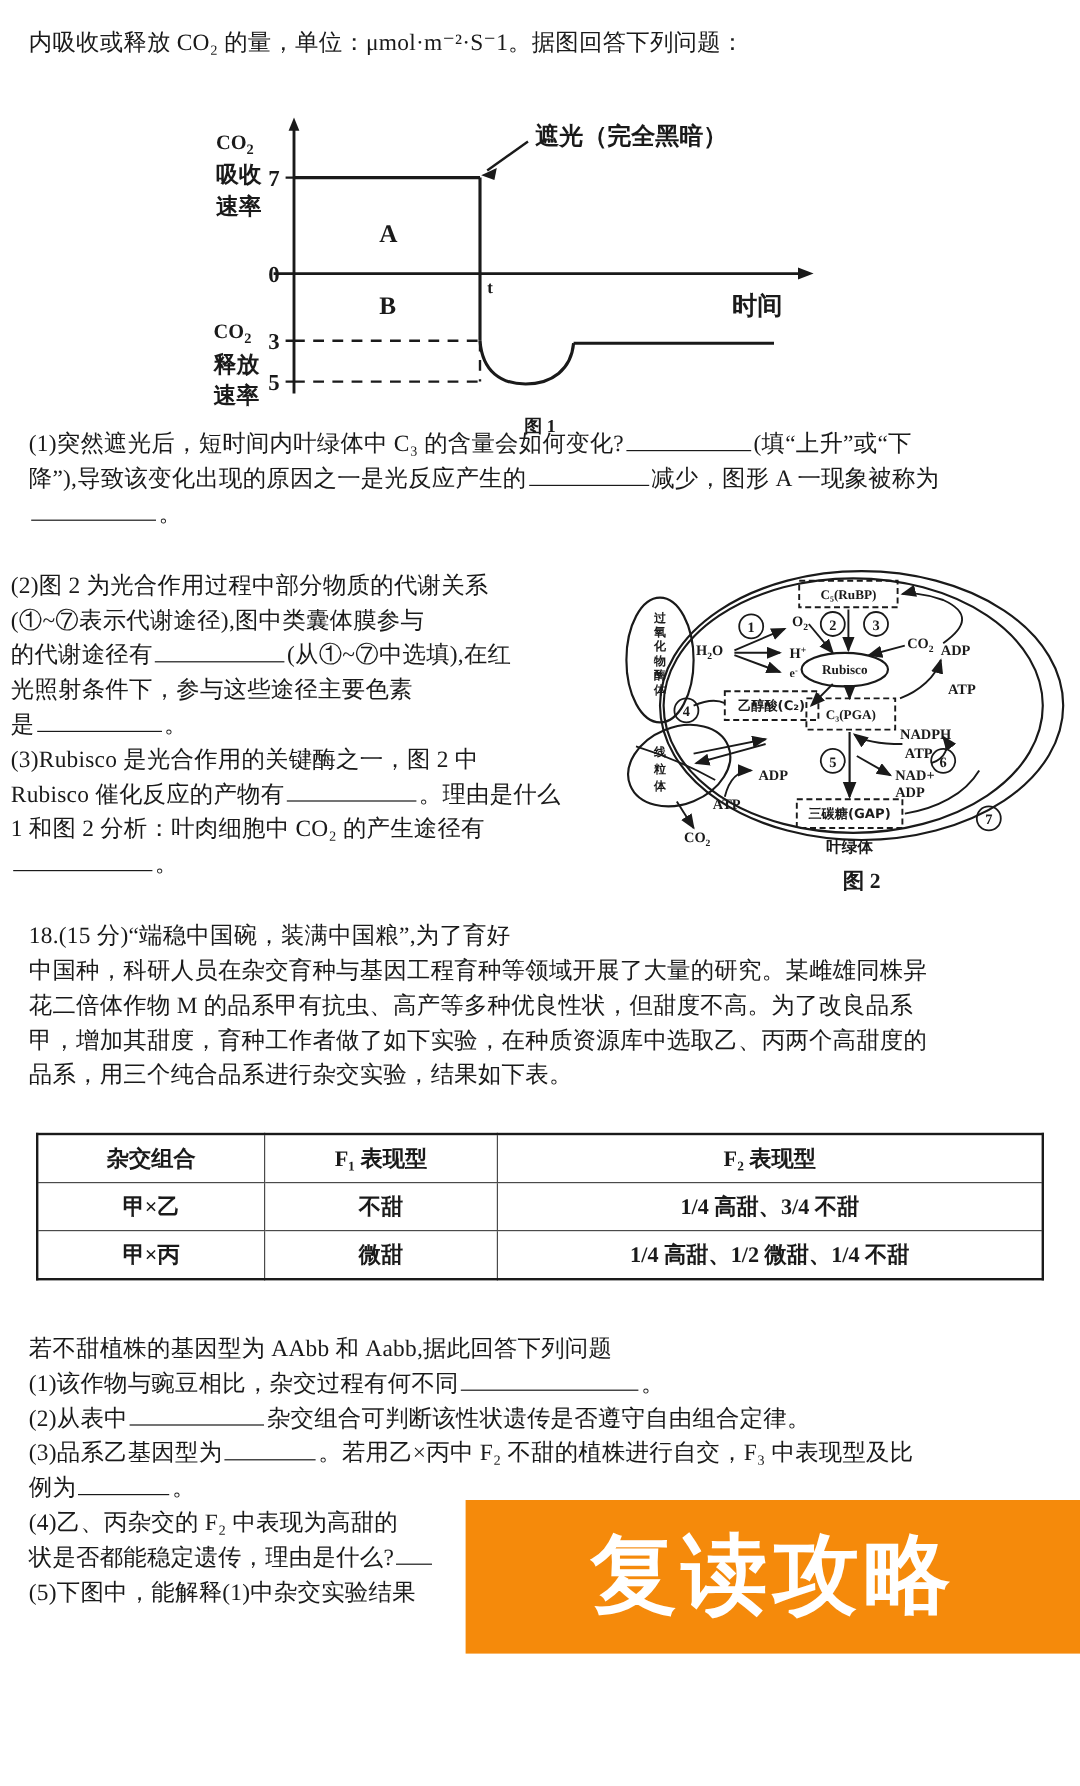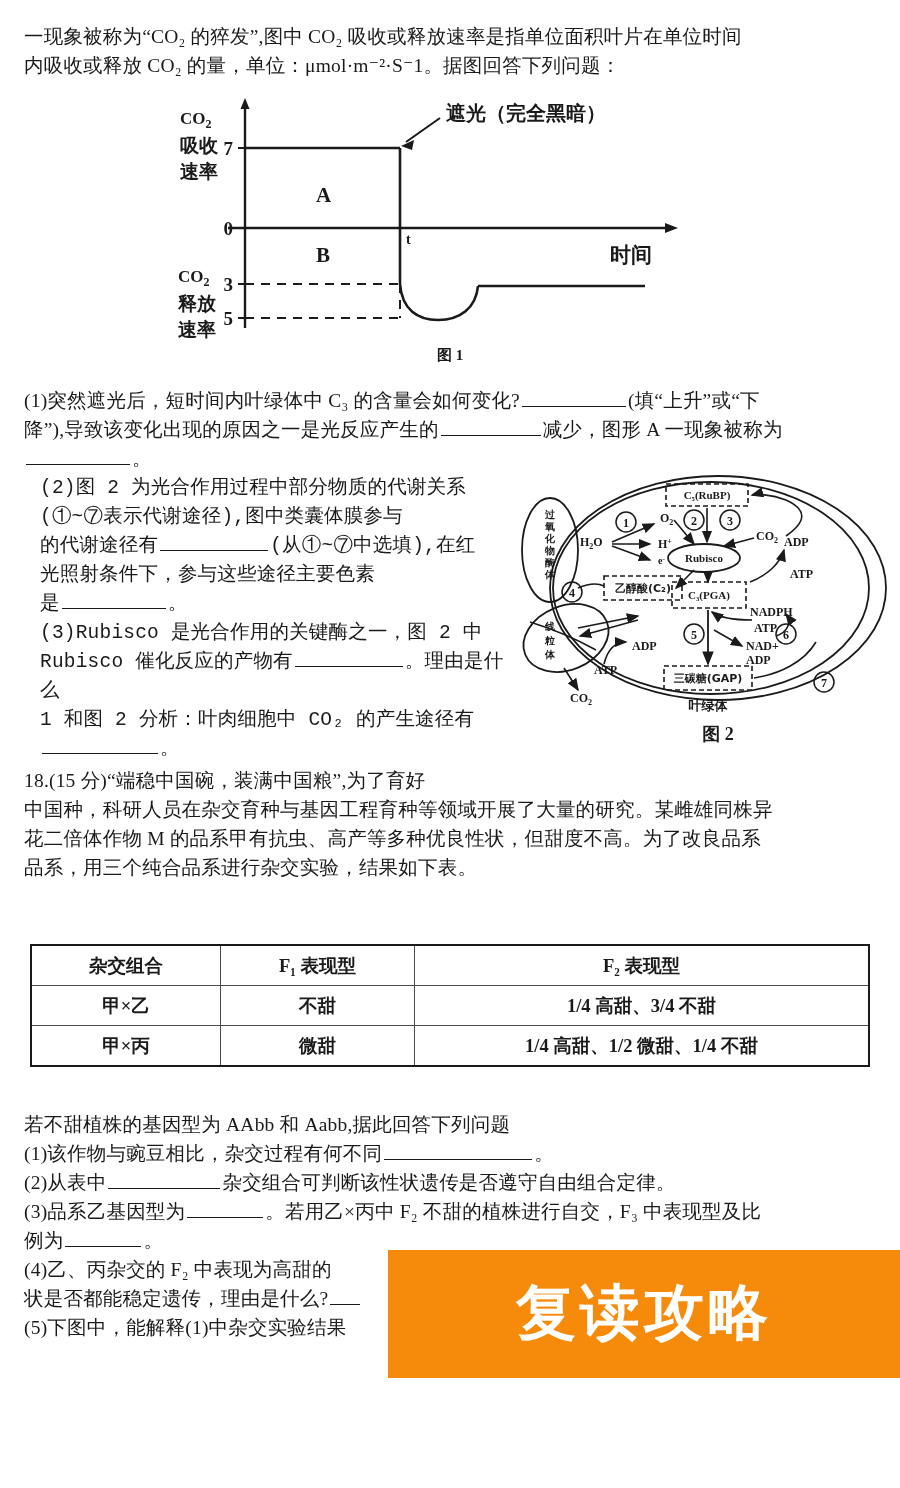--- a/index.html
+++ b/index.html
@@ -147,7 +147,6 @@
 <div class="page">
 
   <div id="intro" class="para">
-    <div>一现象被称为“CO₂ 的猝发”,图中 CO₂ 吸收或释放速率是指单位面积叶片在单位时间</div>
     <div>内吸收或释放 CO₂ 的量，单位：μmol·m⁻²·S⁻1。据图回答下列问题：</div>
   </div>
 

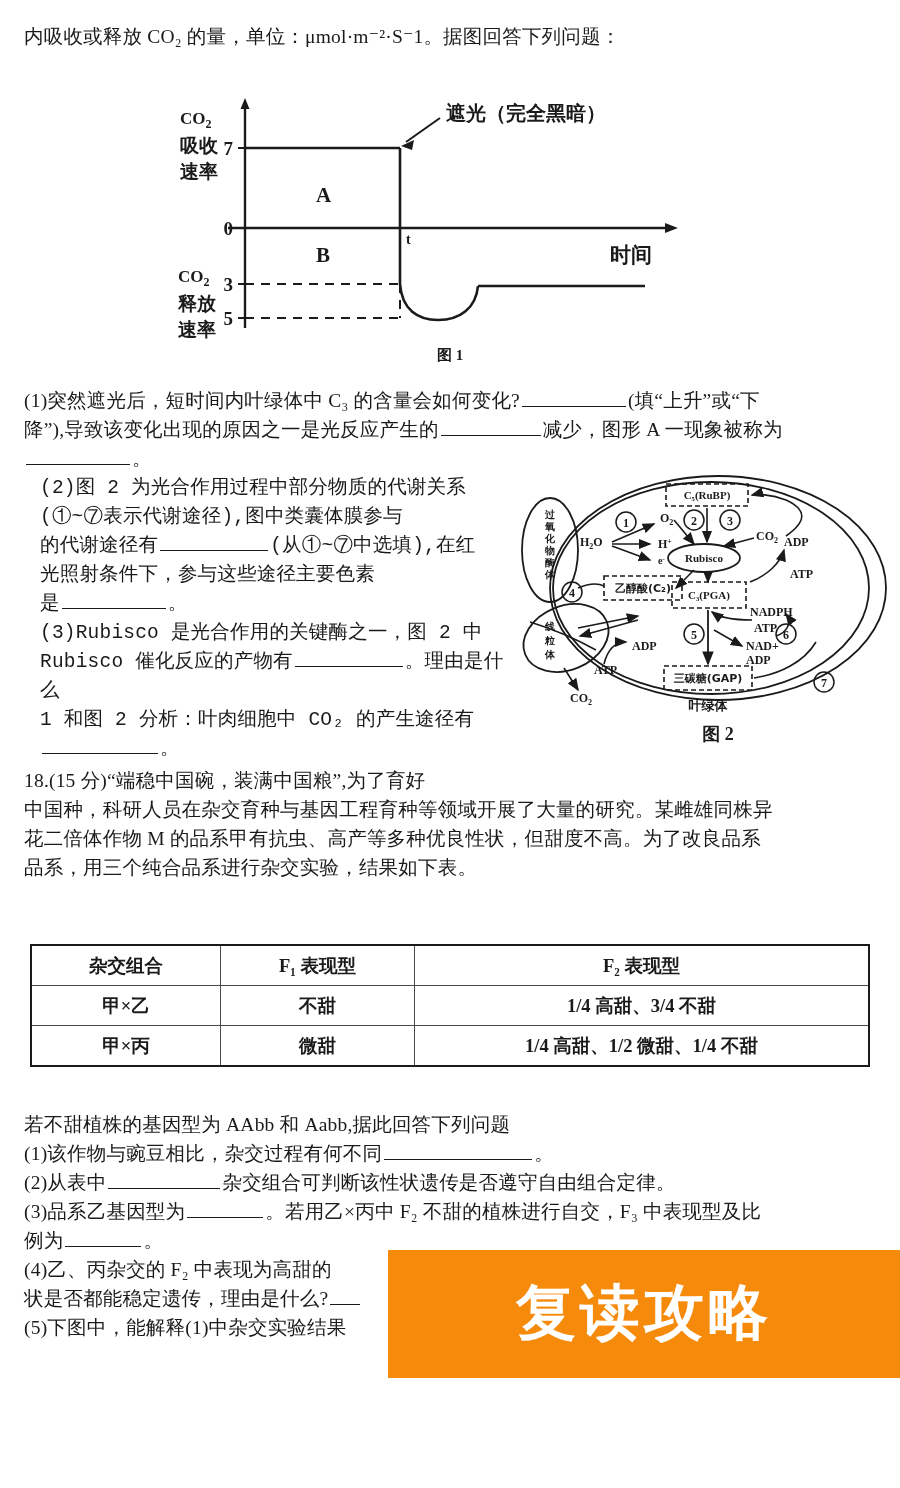--- a/index.html
+++ b/index.html
@@ -57,7 +57,7 @@
   
   #q1 {
     position: absolute;
-    left: 24px; top: 386px; width: 856px;
+    left: 24px; top: 356px; width: 856px;
   }
 
   

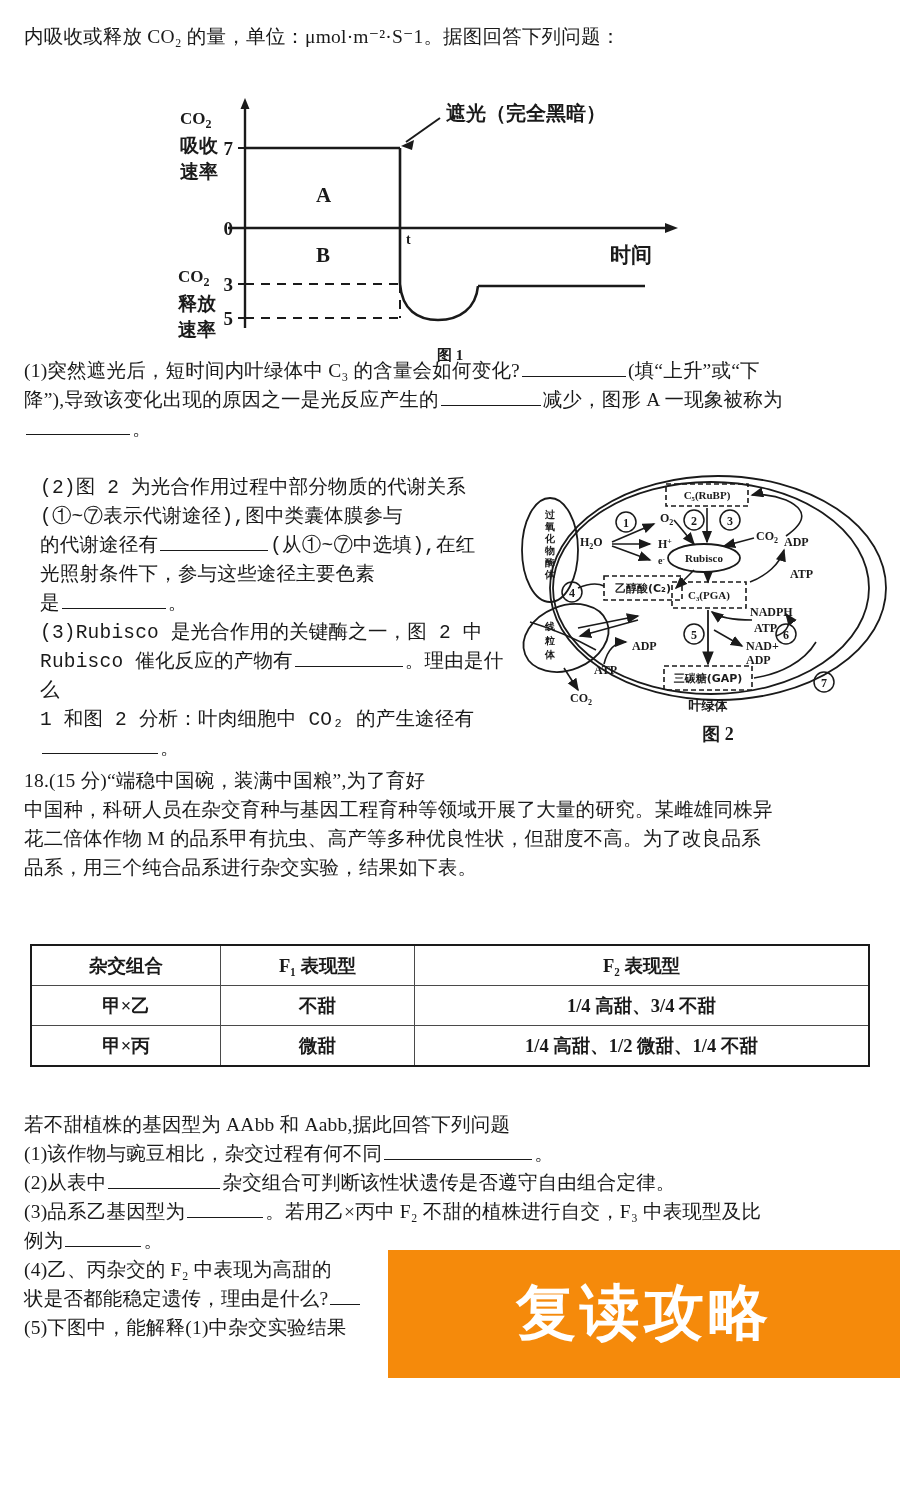--- a/index.html
+++ b/index.html
@@ -63,7 +63,7 @@
   
   #qcol {
     position: absolute;
-    left: 40px; top: 474px; width: 470px; font-family: Liberation Mono, monospace;
+    left: 9px; top: 474px; width: 470px;
   }
 
   

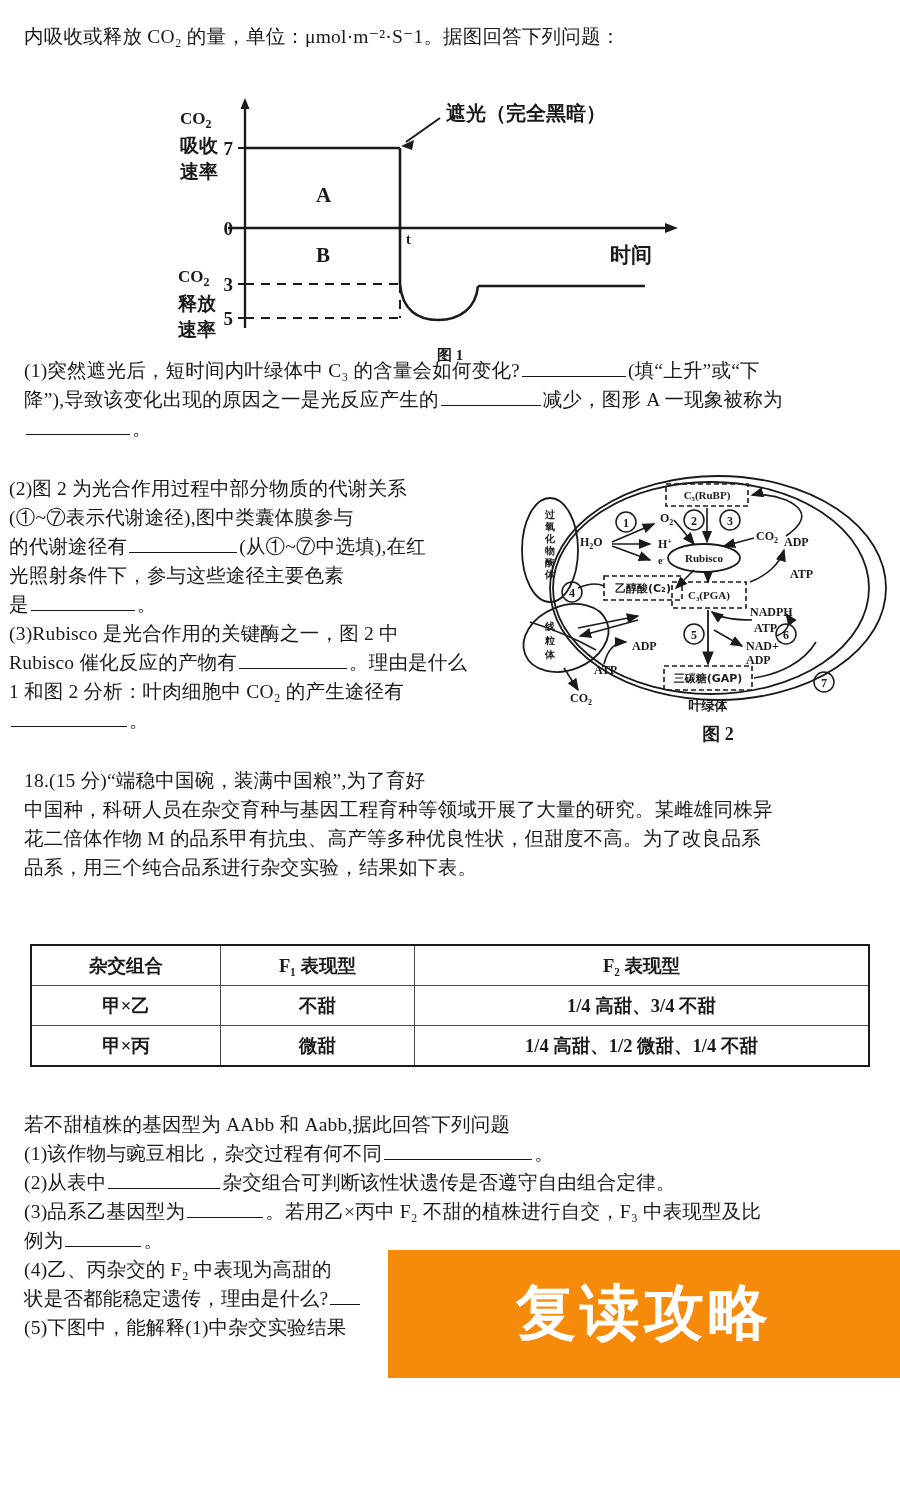--- a/index.html
+++ b/index.html
@@ -344,6 +344,7 @@
     <div>18.(15 分)“端稳中国碗，装满中国粮”,为了育好</div>
     <div>中国种，科研人员在杂交育种与基因工程育种等领域开展了大量的研究。某雌雄同株异</div>
     <div>花二倍体作物 M 的品系甲有抗虫、高产等多种优良性状，但甜度不高。为了改良品系</div>
+    <div>甲，增加其甜度，育种工作者做了如下实验，在种质资源库中选取乙、丙两个高甜度的</div>
     <div>品系，用三个纯合品系进行杂交实验，结果如下表。</div>
   </div>
 

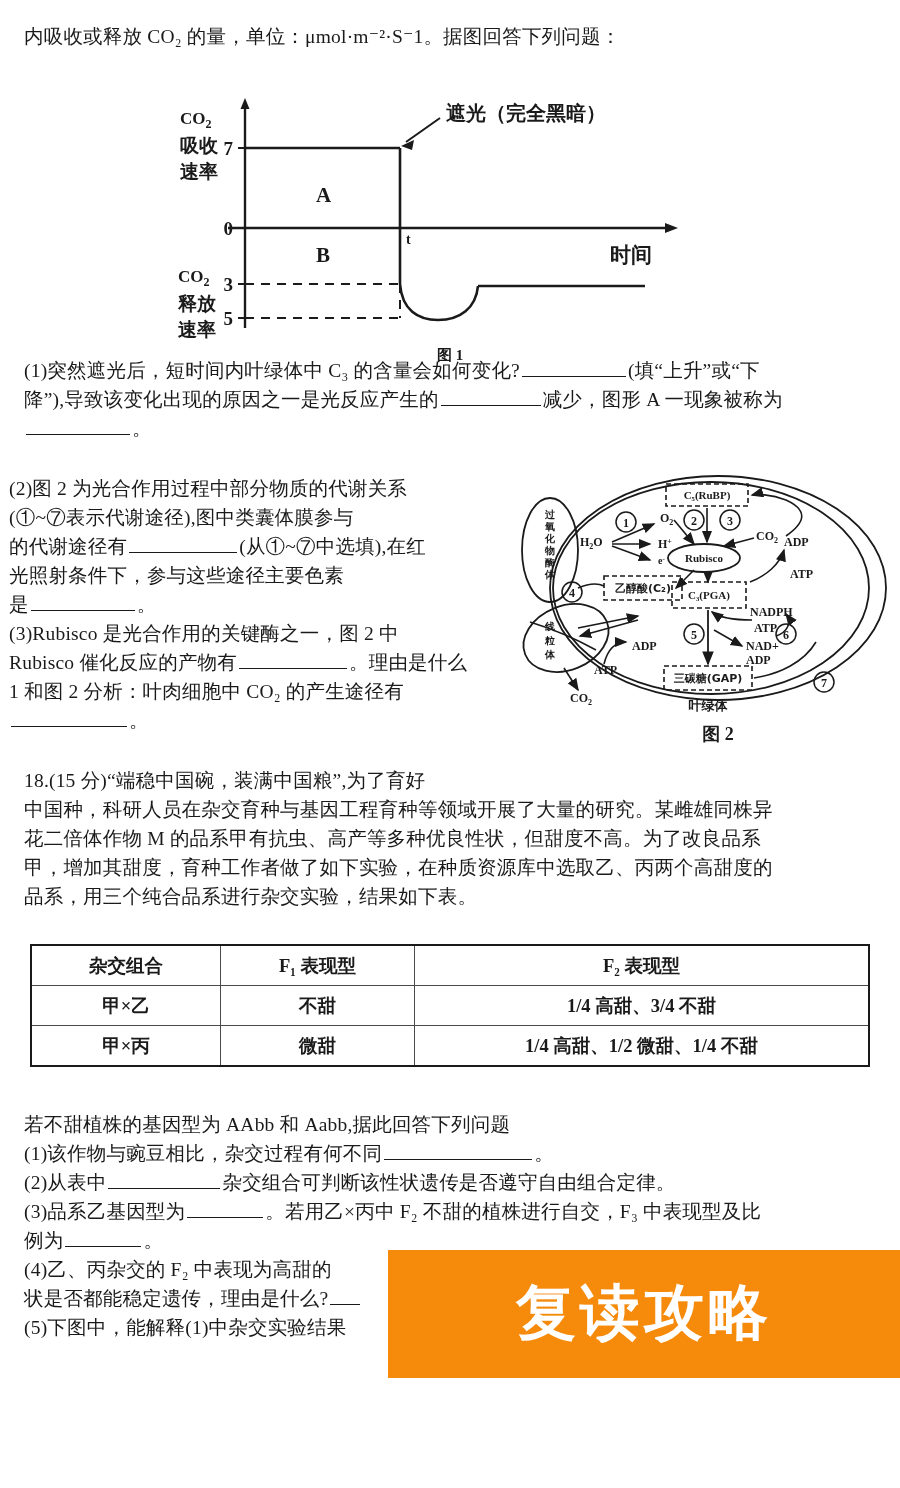--- a/index.html
+++ b/index.html
@@ -124,7 +124,7 @@
     color: #ffffff;
     font-family: "DejaVu Sans", "Liberation Sans", sans-serif;
     font-weight: bold;
-    font-size: 60px;
+    font-size: 72px;
     letter-spacing: 4px;
     line-height: 1;
     white-space: nowrap;

